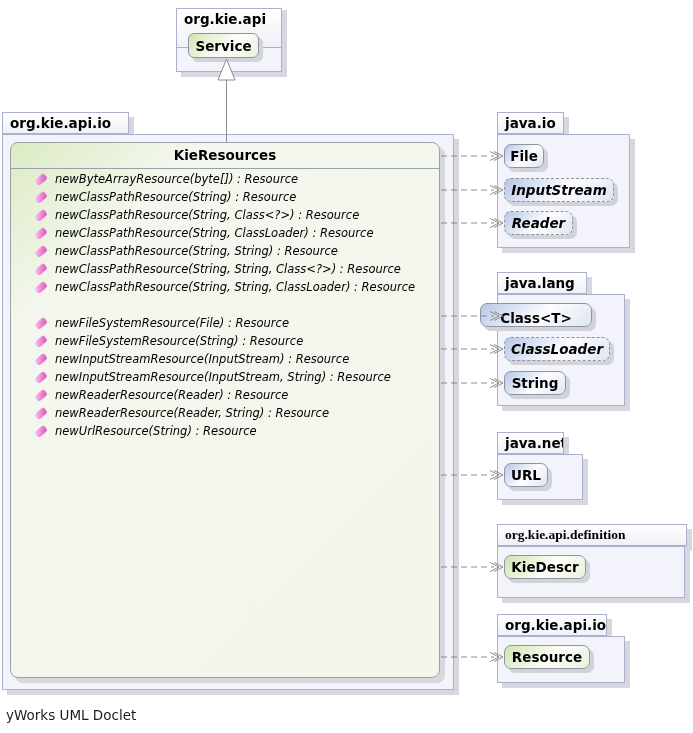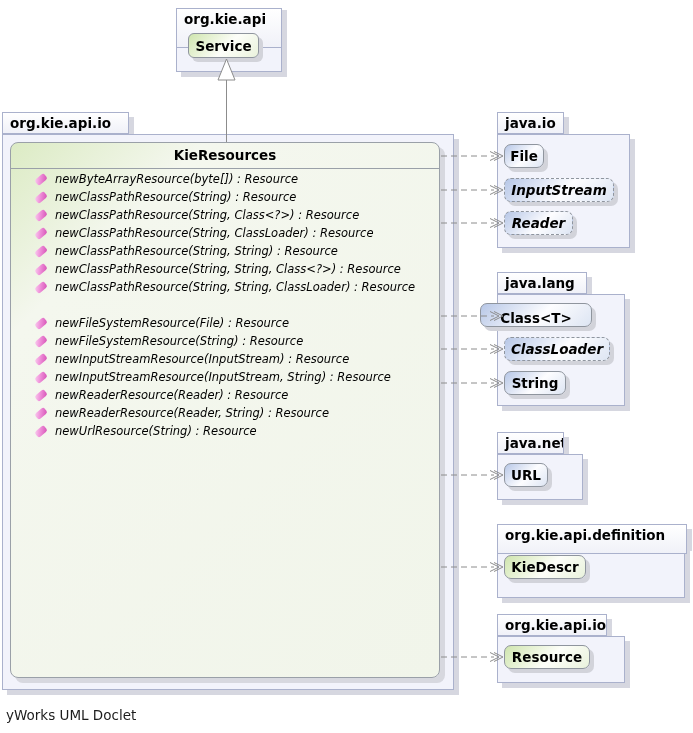--- a/index.html
+++ b/index.html
@@ -176,7 +176,7 @@
     <div class="shadow" style="left:502px;top:529px;width:190px;height:22px;"></div>
     <div class="shadow" style="left:502px;top:551px;width:188px;height:52px;"></div>
     <div class="pkg-body" style="left:497px;top:546px;width:188px;height:52px;"></div>
-    <div class="pkg-tab" style="left:497px;top:524px;width:190px;height:30px;">
+    <div class="pkg-tab" style="left:497px;top:524px;width:190px;height:22px;font-family:Liberation Serif, serif;">
       <span>org.kie.api.definition</span>
     </div>
     <div class="cls green" style="left:504px;top:555px;width:82px;height:24px;">

